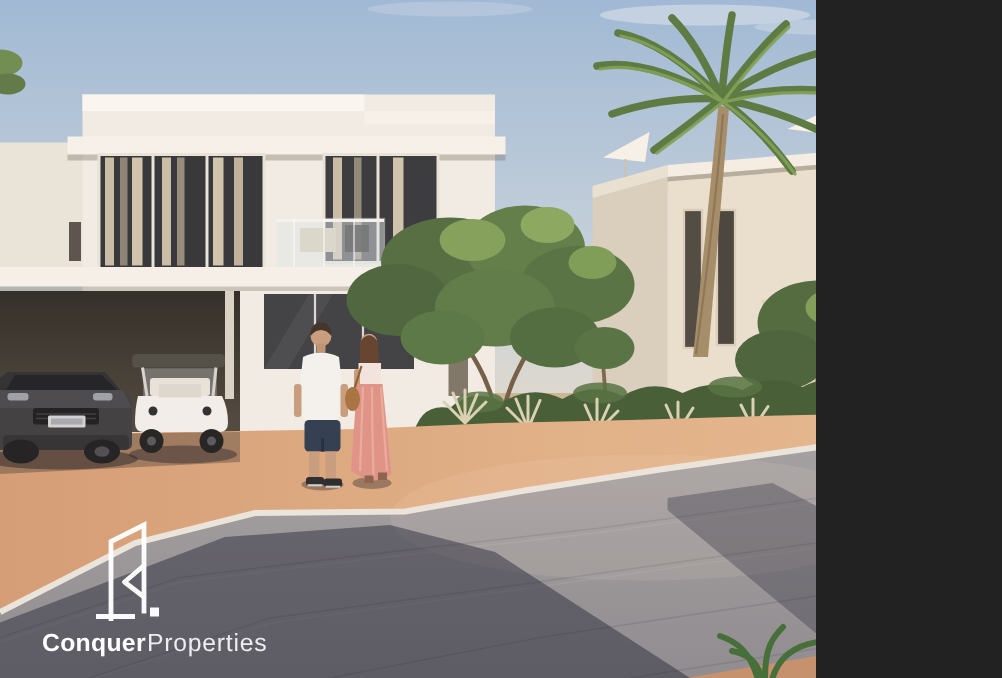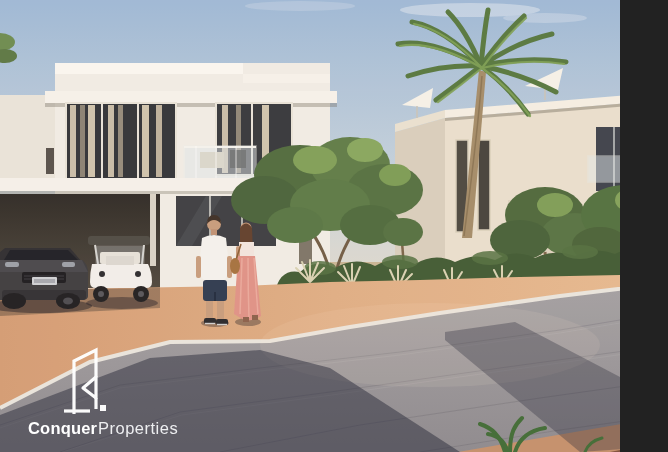--- a/index.html
+++ b/index.html
@@ -3,7 +3,7 @@
 <meta charset="utf-8">
 <style>
   html,body{margin:0;padding:0;background:#222;}
-  .stage{position:relative;width:620px;height:452px;overflow:hidden;font-family:"Liberation Sans",sans-serif;}
+  .stage{position:relative;width:544px;height:452px;overflow:hidden;font-family:"Liberation Sans",sans-serif;}
   .stage svg{position:absolute;left:0;top:0;display:block;}
   .brand-text{font-family:"Liberation Sans",sans-serif;font-weight:700;font-size:16.5px;fill:#ffffff;letter-spacing:.2px;}
   .suffix-text{font-family:"Liberation Sans",sans-serif;font-weight:300;font-size:16.5px;fill:#f3f4f6;letter-spacing:.5px;opacity:.96;}

